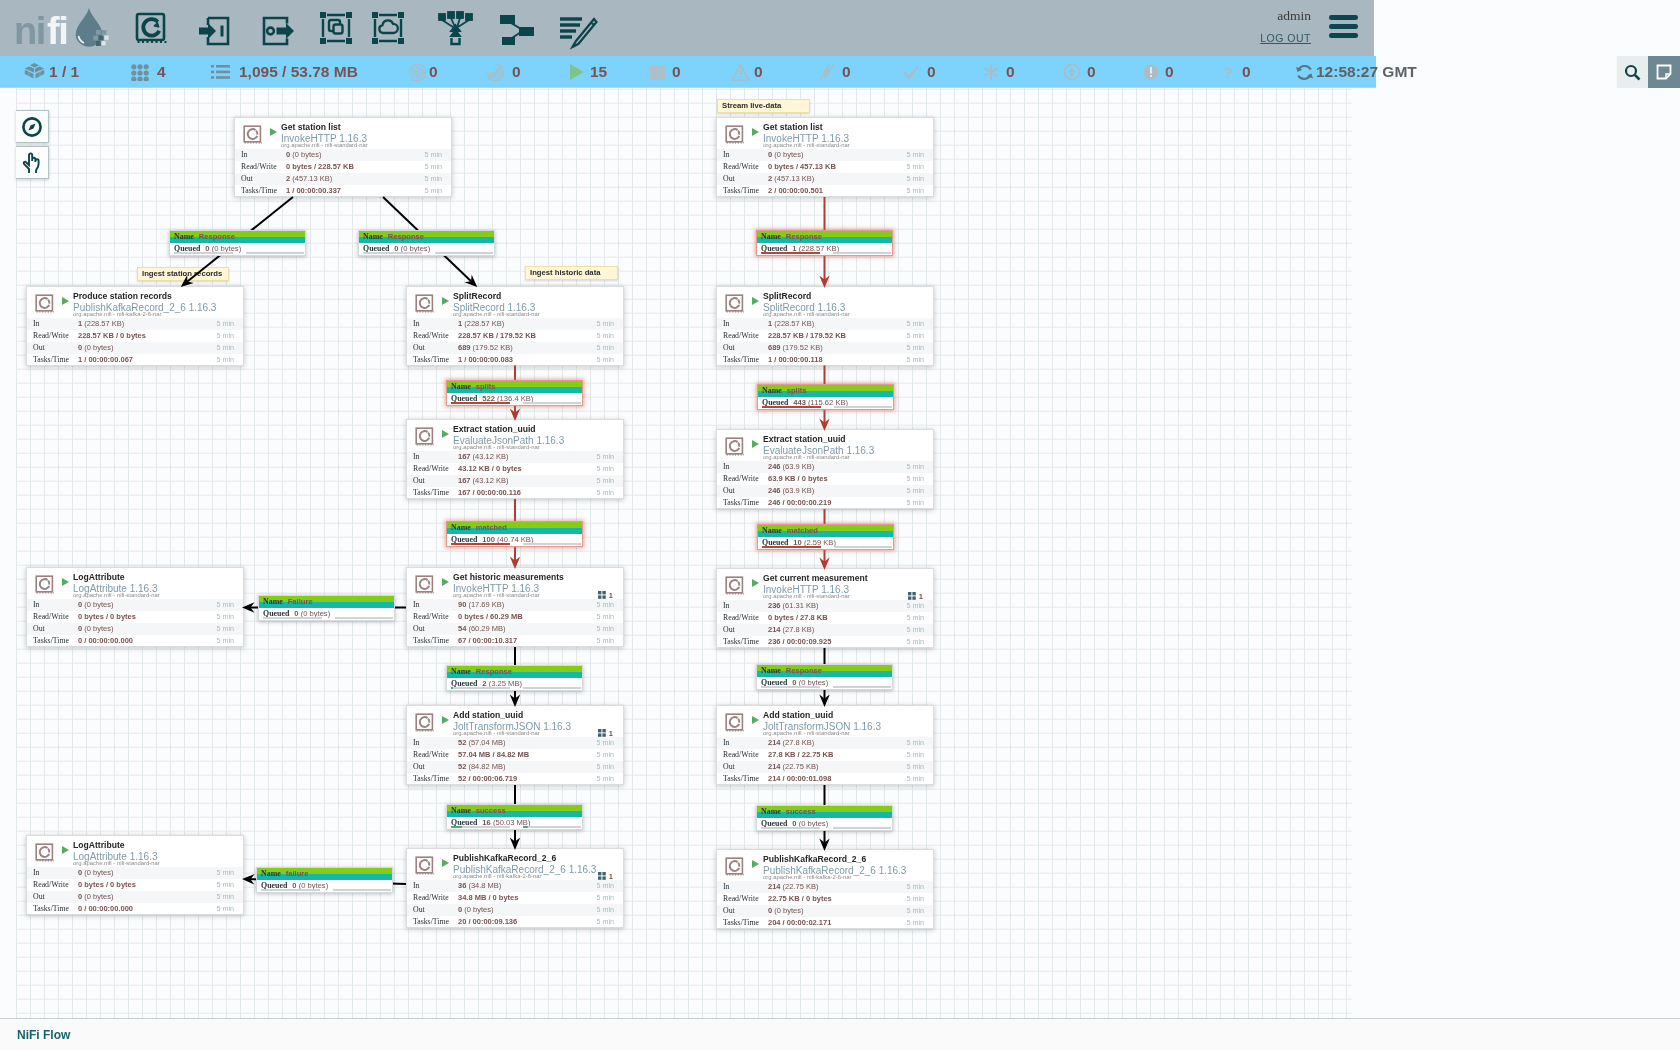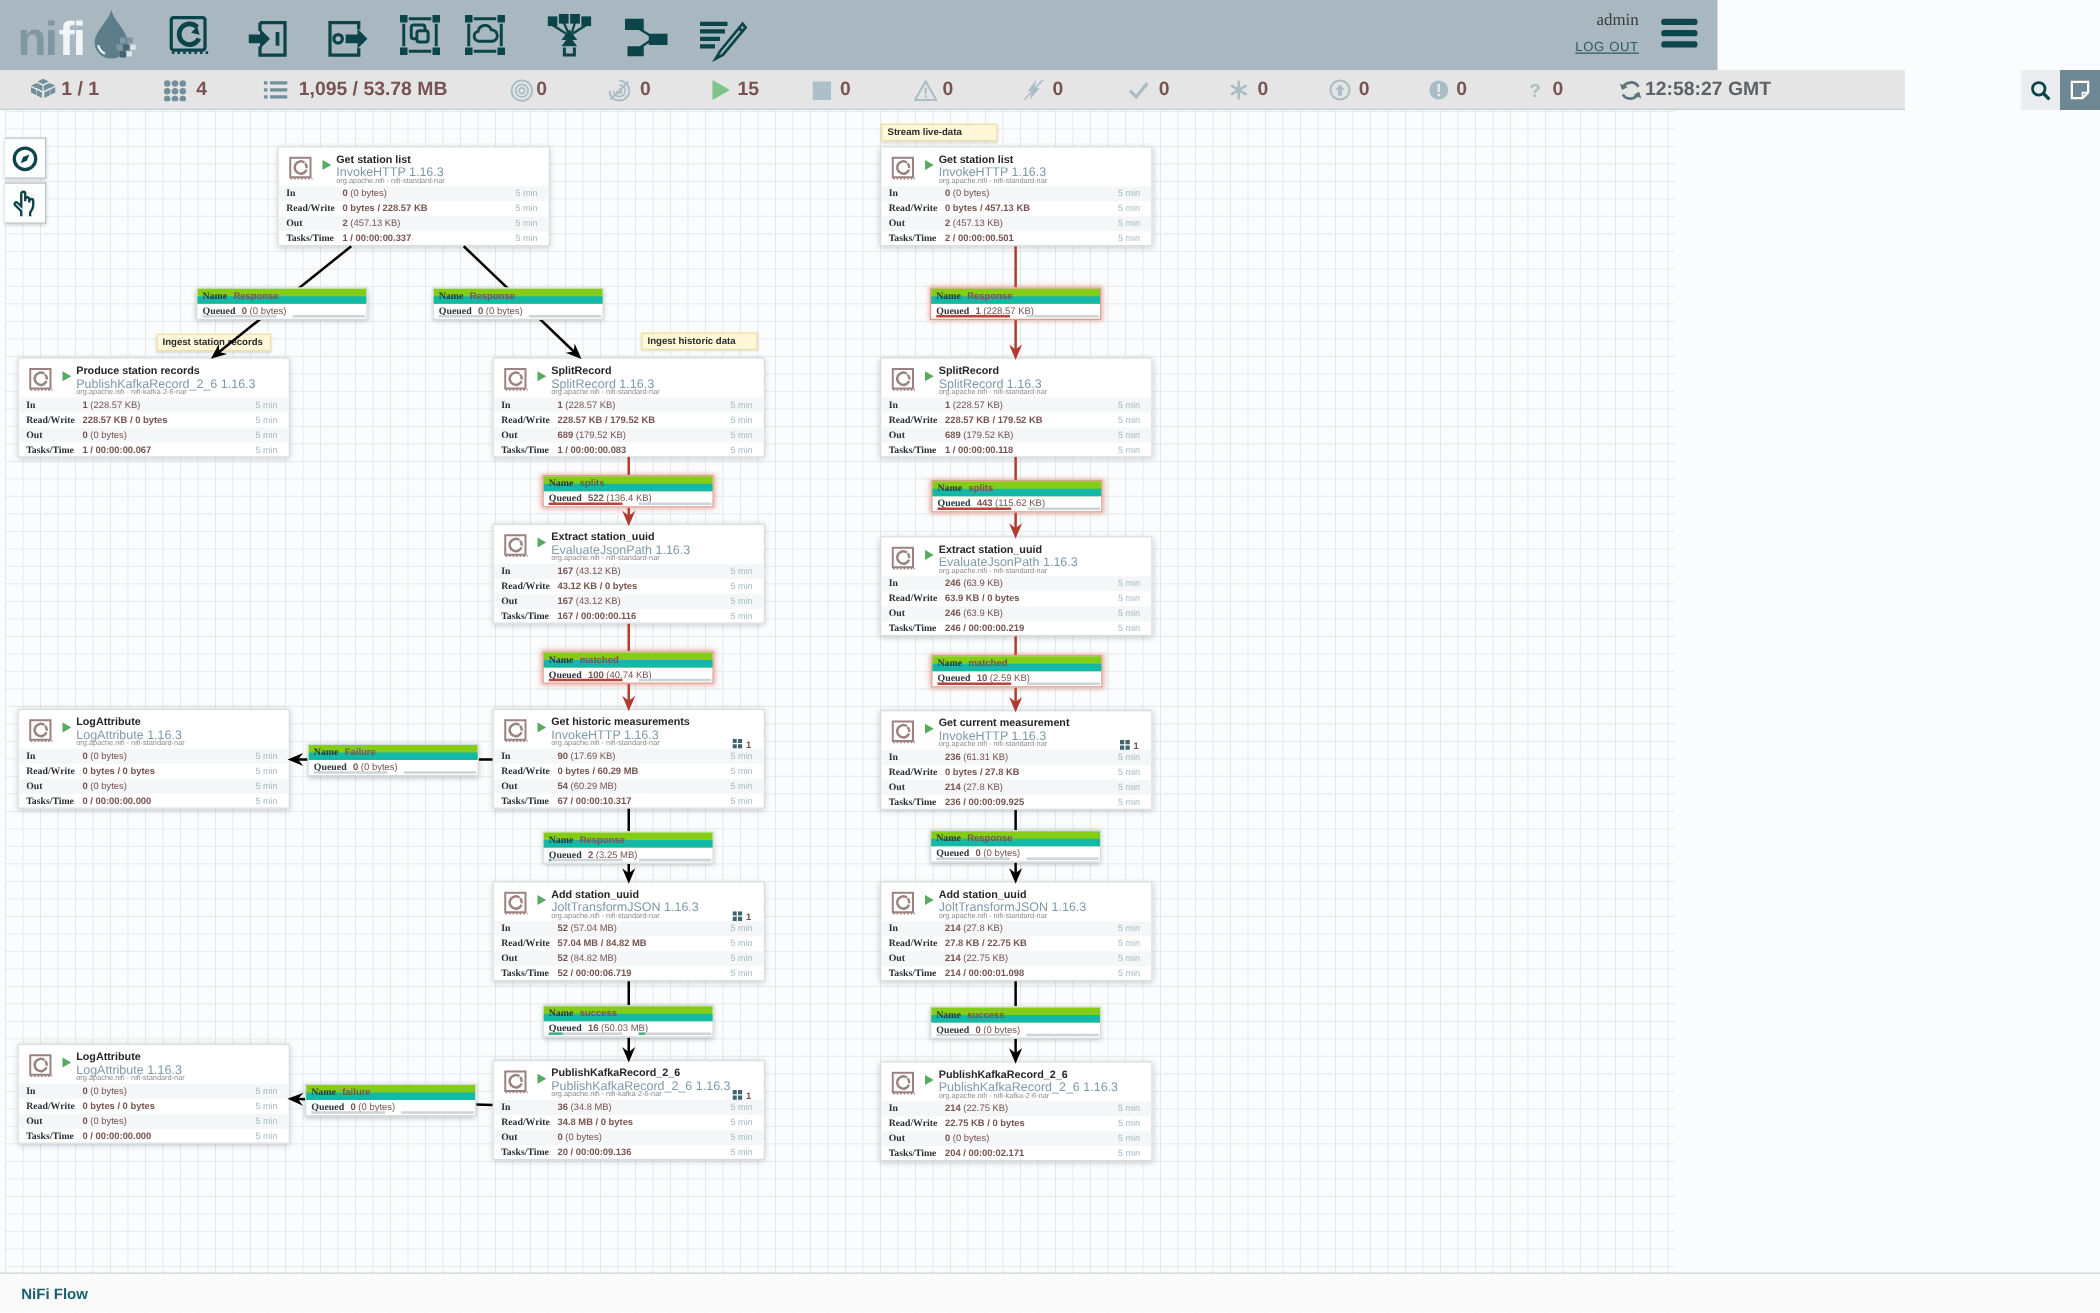--- a/index.html
+++ b/index.html
@@ -4,7 +4,7 @@
 *{margin:0;padding:0;box-sizing:border-box}
 body{width:1680px;height:1050px;overflow:hidden;font-family:"Liberation Sans",sans-serif;position:relative;background:#fbfcfd}
 #header{position:absolute;left:0;top:0;width:1374px;height:56px;background:#a9b8c0}
-#statusbar{position:absolute;left:0;top:56px;width:1524px;height:32px;background:#e5e5e5;border-bottom:1px solid #c3ced3}
+#statusbar{position:absolute;left:0;top:56px;width:1376px;height:32px;background:#7dd3fc;border-bottom:1px solid #c3ced3}
 #canvas{position:absolute;left:4px;top:88px;width:1336px;height:962px;background-color:#fbfcfd;
  background-image:linear-gradient(to right,#e3e9eb 1px,transparent 1px),linear-gradient(to bottom,#e3e9eb 1px,transparent 1px);
  background-size:14px 14px;background-position:0px 0.7px}

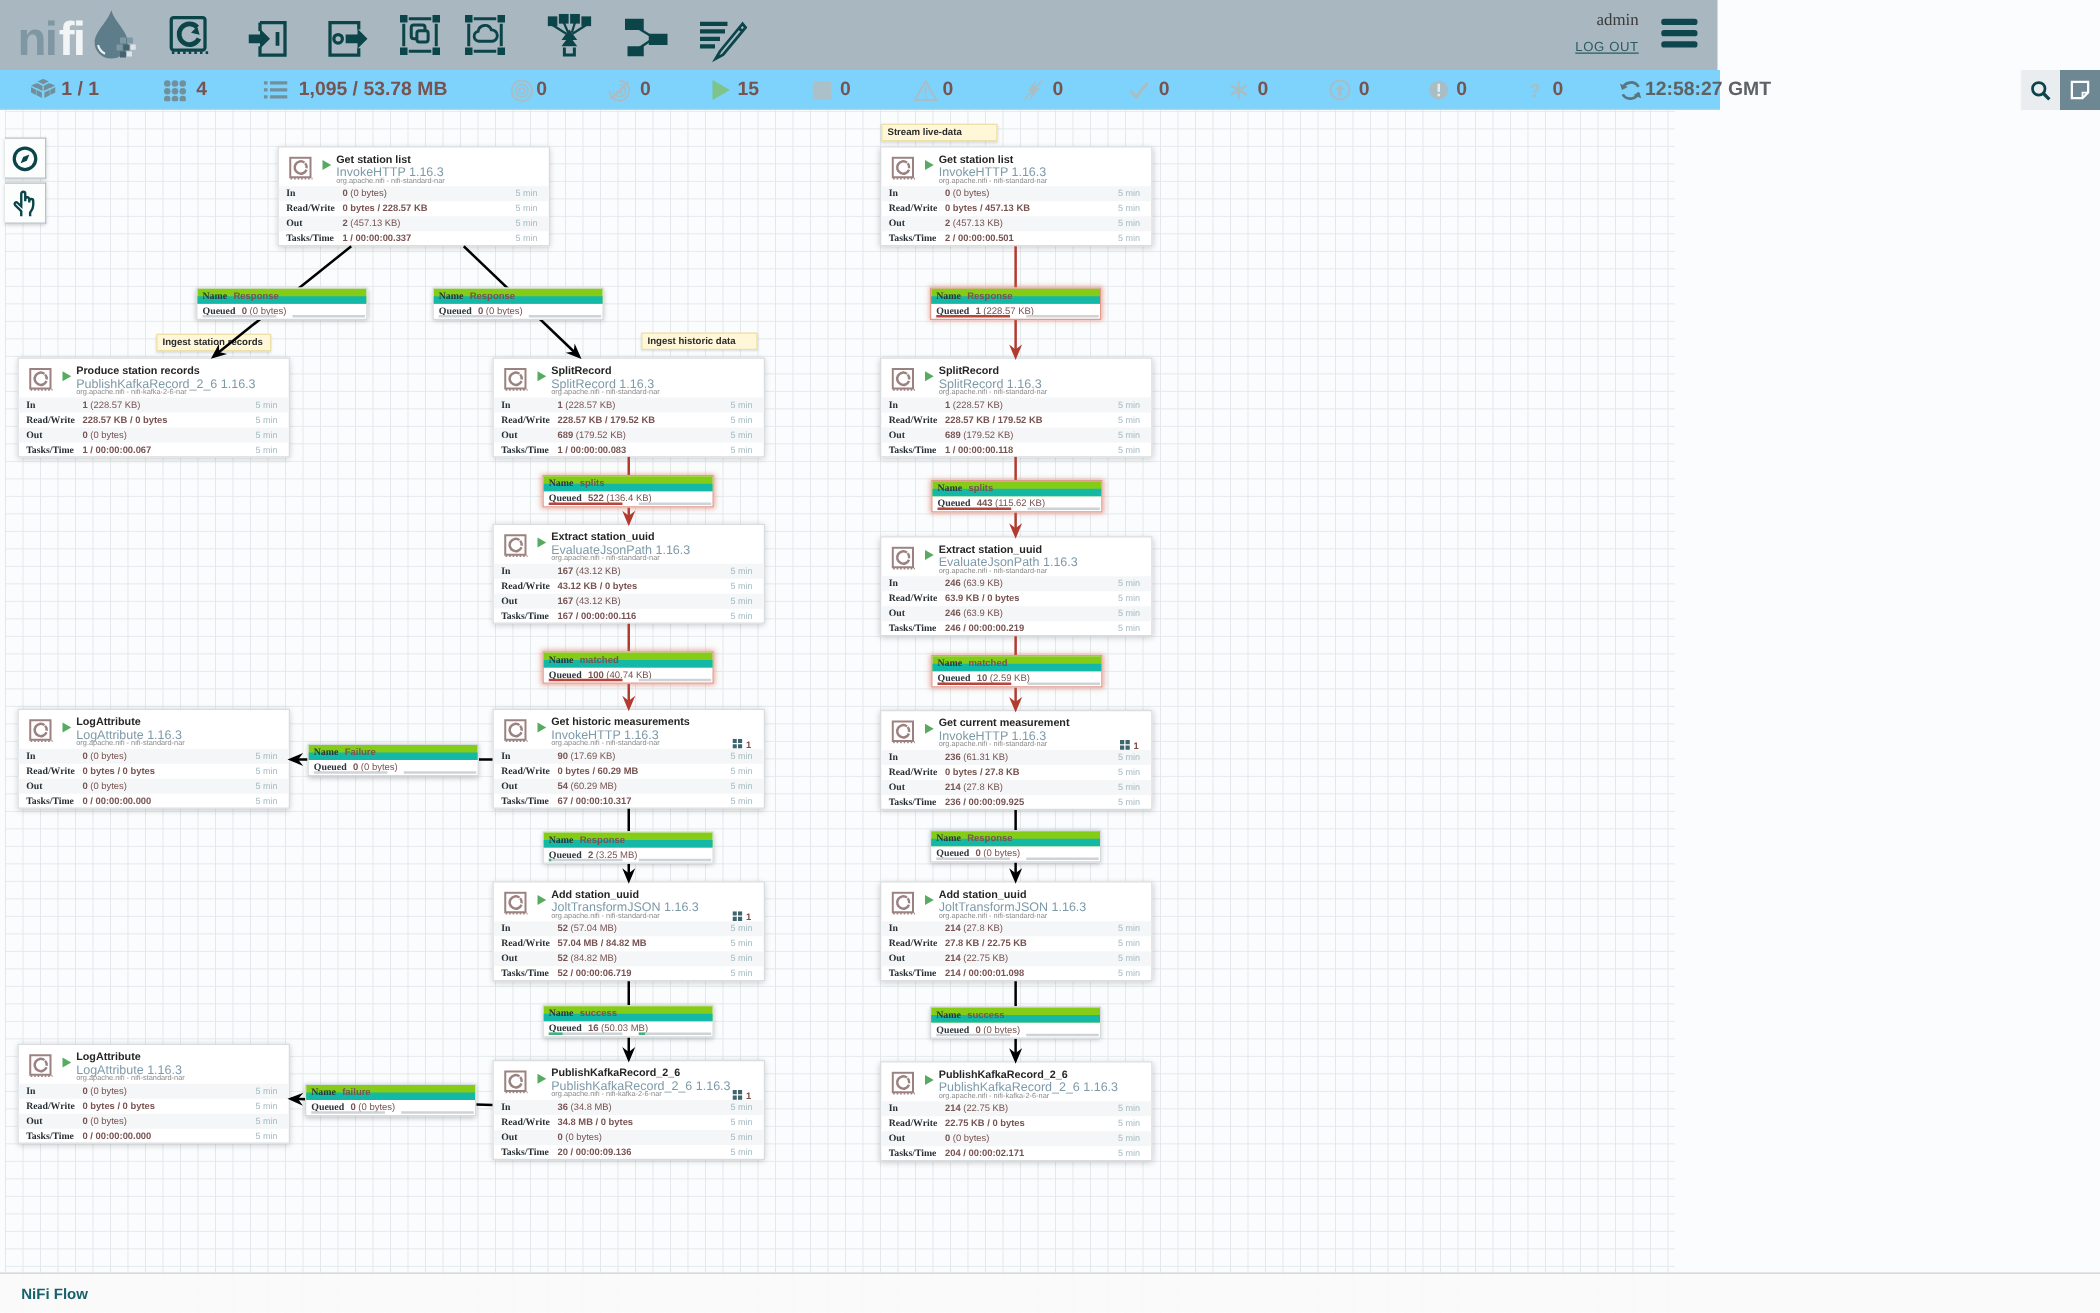--- a/index.html
+++ b/index.html
@@ -5,7 +5,7 @@
 body{width:1680px;height:1050px;overflow:hidden;font-family:"Liberation Sans",sans-serif;position:relative;background:#fbfcfd}
 #header{position:absolute;left:0;top:0;width:1374px;height:56px;background:#a9b8c0}
 #statusbar{position:absolute;left:0;top:56px;width:1376px;height:32px;background:#7dd3fc;border-bottom:1px solid #c3ced3}
-#canvas{position:absolute;left:4px;top:88px;width:1336px;height:962px;background-color:#fbfcfd;
+#canvas{position:absolute;left:16px;top:88px;width:1336px;height:962px;background-color:#fbfcfd;
  background-image:linear-gradient(to right,#e3e9eb 1px,transparent 1px),linear-gradient(to bottom,#e3e9eb 1px,transparent 1px);
  background-size:14px 14px;background-position:0px 0.7px}
 #crumb{position:absolute;left:0;top:1018px;width:1680px;height:32px;background:rgba(250,250,250,.92);border-top:1px solid #c9d2d6;z-index:40}

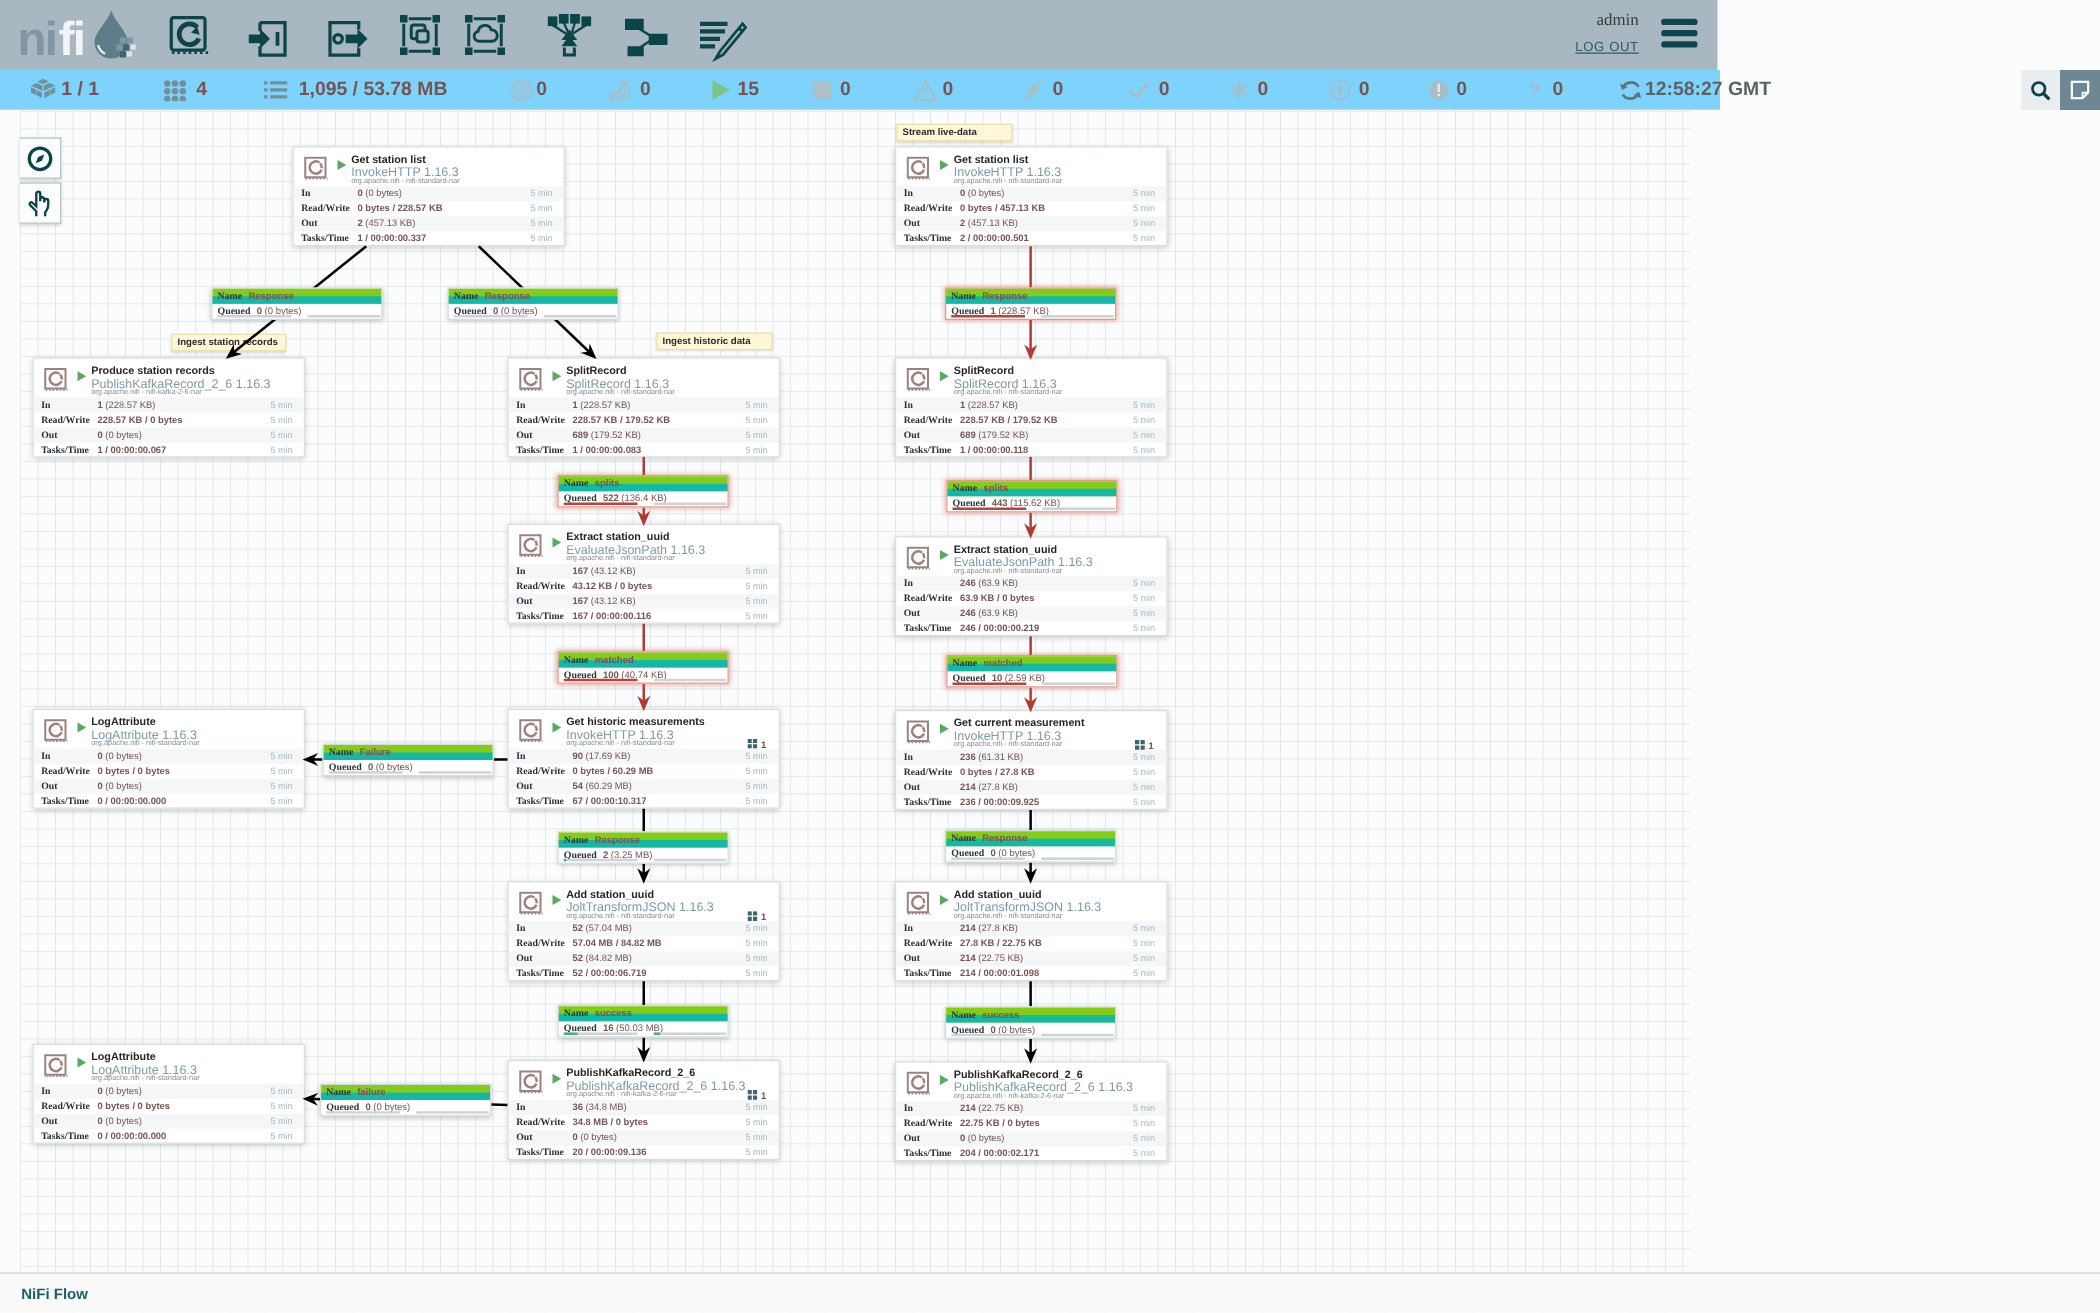--- a/index.html
+++ b/index.html
@@ -24,7 +24,7 @@
 .badge{position:absolute;right:10px;top:22.5px;font-size:7.5px;font-weight:bold;color:#7a4e49;display:flex;align-items:center;gap:3px}
 .prow{position:absolute;left:0;width:216px;height:12.2px;font-size:7.5px;line-height:12.4px;white-space:nowrap}
 .prow.alt{background:#f4f6f7}
-.rl{position:absolute;left:6px;font-family:"Liberation Serif",serif;font-weight:bold;color:#262f35;font-size:7.8px}
+.rl{position:absolute;left:6px;font-family:"Liberation Serif",serif;font-weight:normal;color:#262f35;font-size:7.8px}
 .rv{position:absolute;left:51px;color:#775351}
 .rv b{font-weight:bold}
 .rm{position:absolute;right:9px;color:#a4bbc3;font-size:7.2px}

